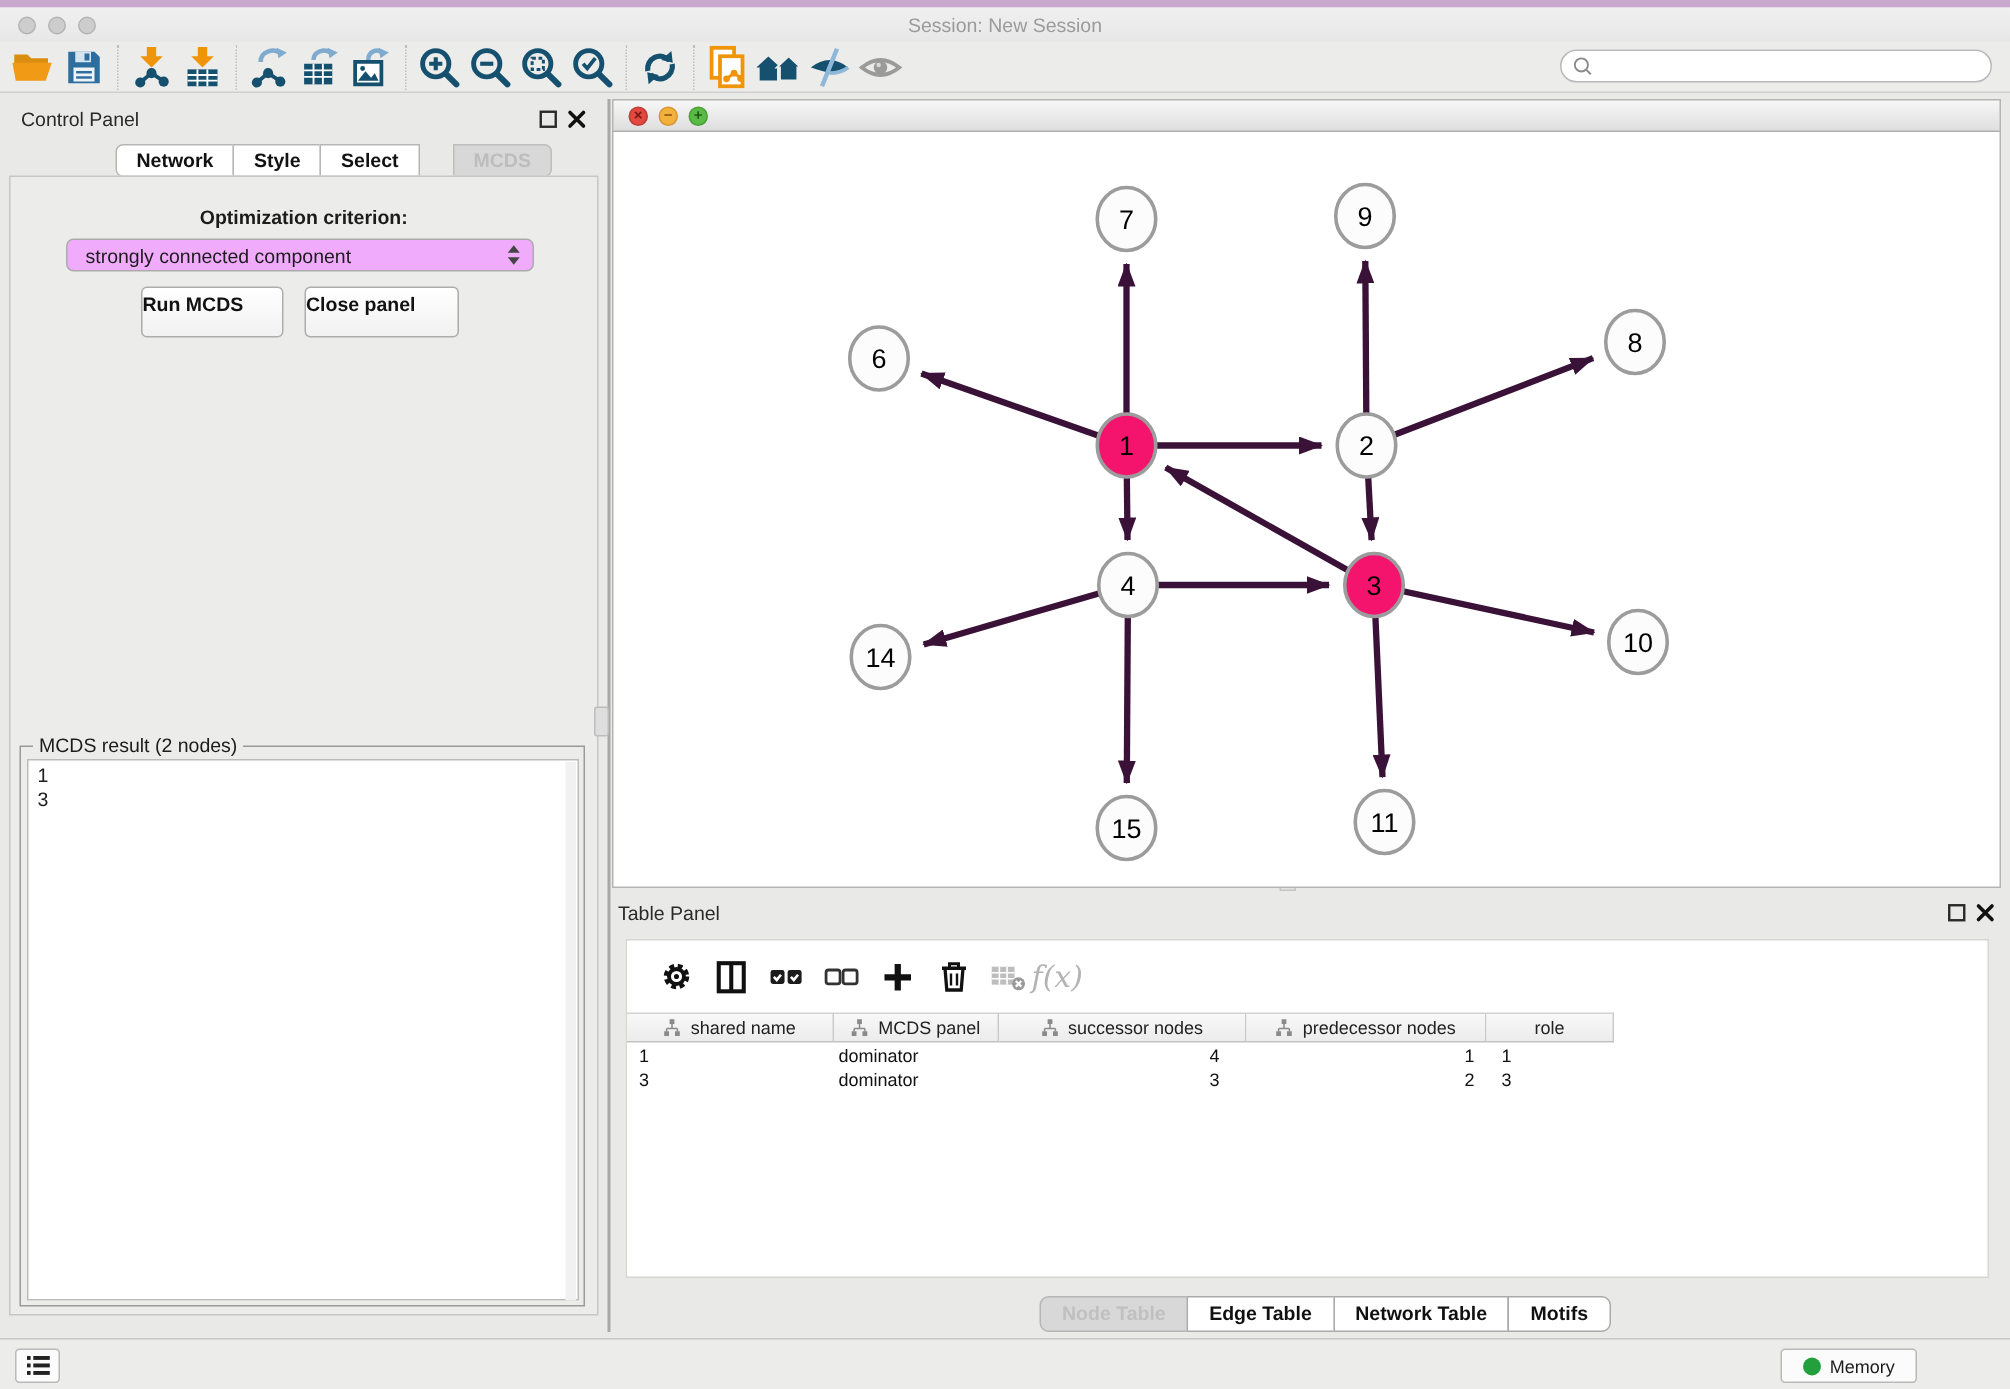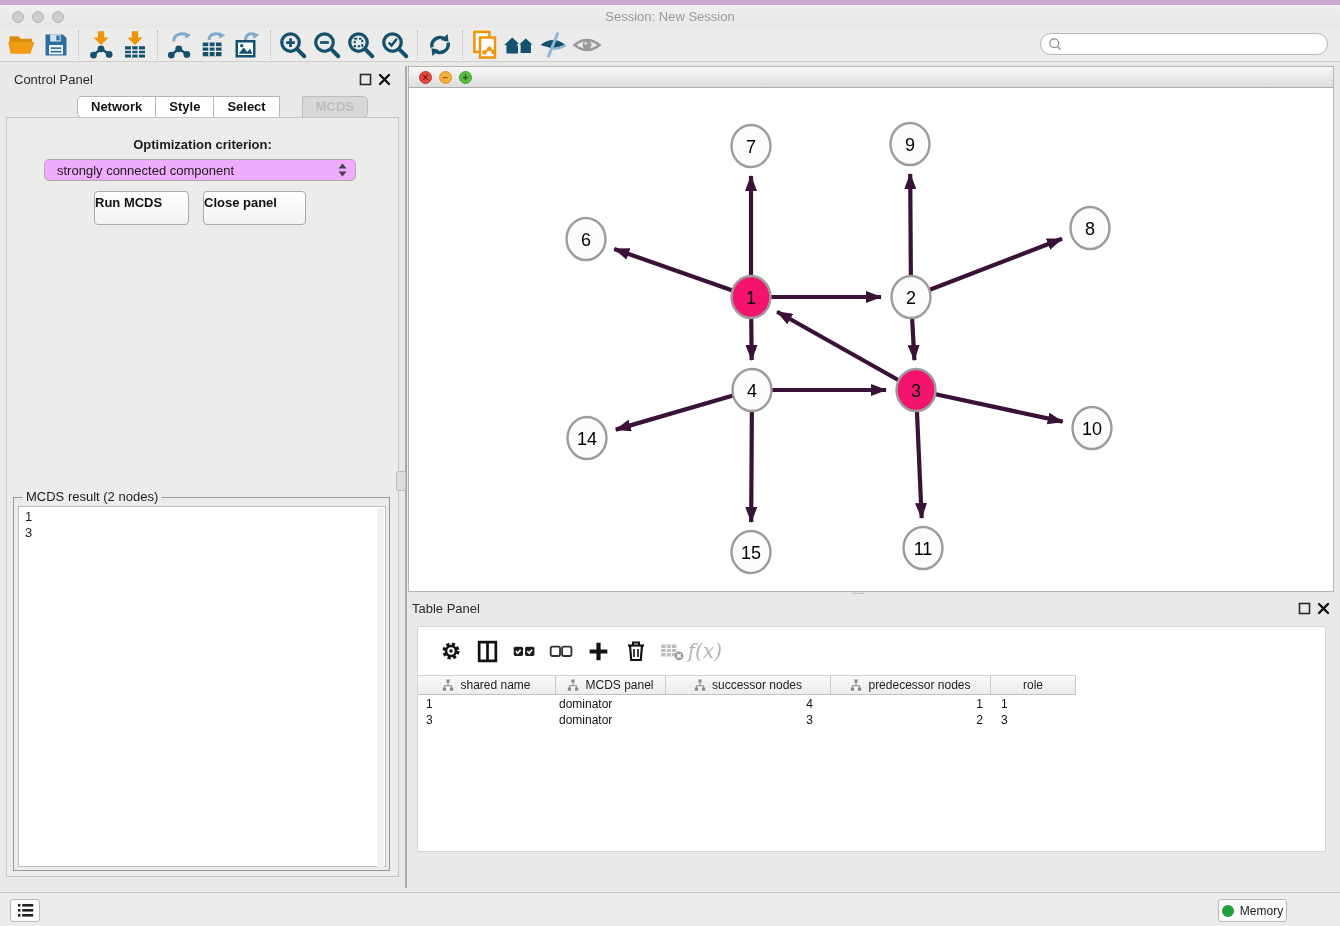--- a/index.html
+++ b/index.html
@@ -460,6 +460,12 @@
       </div>
   </div>
 
+  <div class="abs tp-tabs">
+    <div class="seg2 selected">Node Table</div>
+    <div class="seg2">Edge Table</div>
+    <div class="seg2">Network Table</div>
+    <div class="seg2">Motifs</div>
+  </div>
 
   <div class="abs statusbar">
     <div class="sb-btn" style="left:10px;top:6px;width:30px;height:23px">

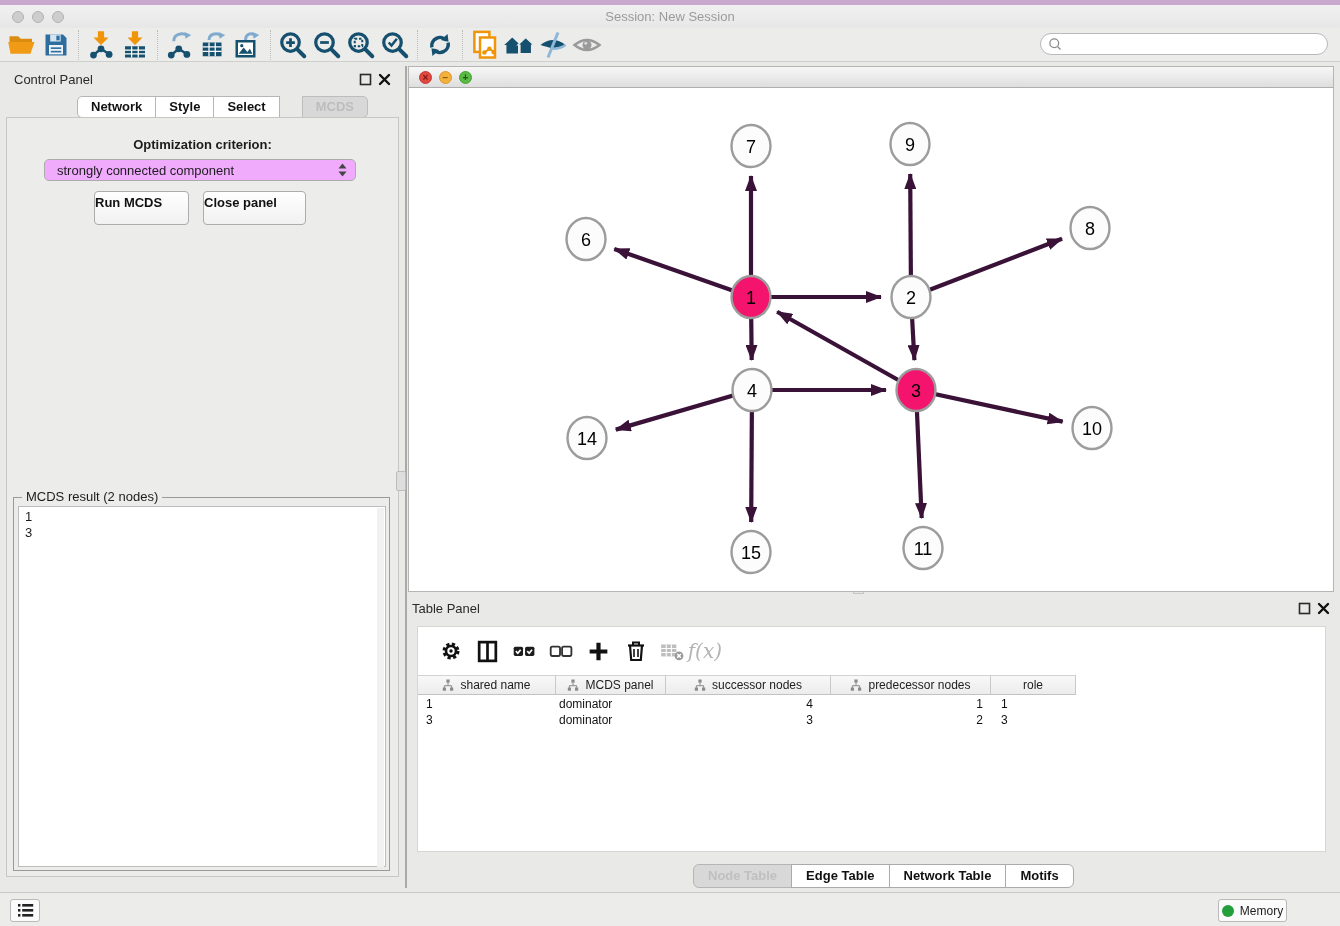--- a/index.html
+++ b/index.html
@@ -478,7 +478,7 @@
           <rect x="5.2" y="11" width="11" height="2.6" fill="#222"></rect>
       </svg>
     </div>
-    <div class="sb-btn" style="left:1218px;top:6px;width:69px;height:23px">
+    <div class="sb-btn" style="left:1187px;top:6px;width:91px;height:23px">
       <span class="memdot"></span>
       <span>Memory</span>
     </div>

